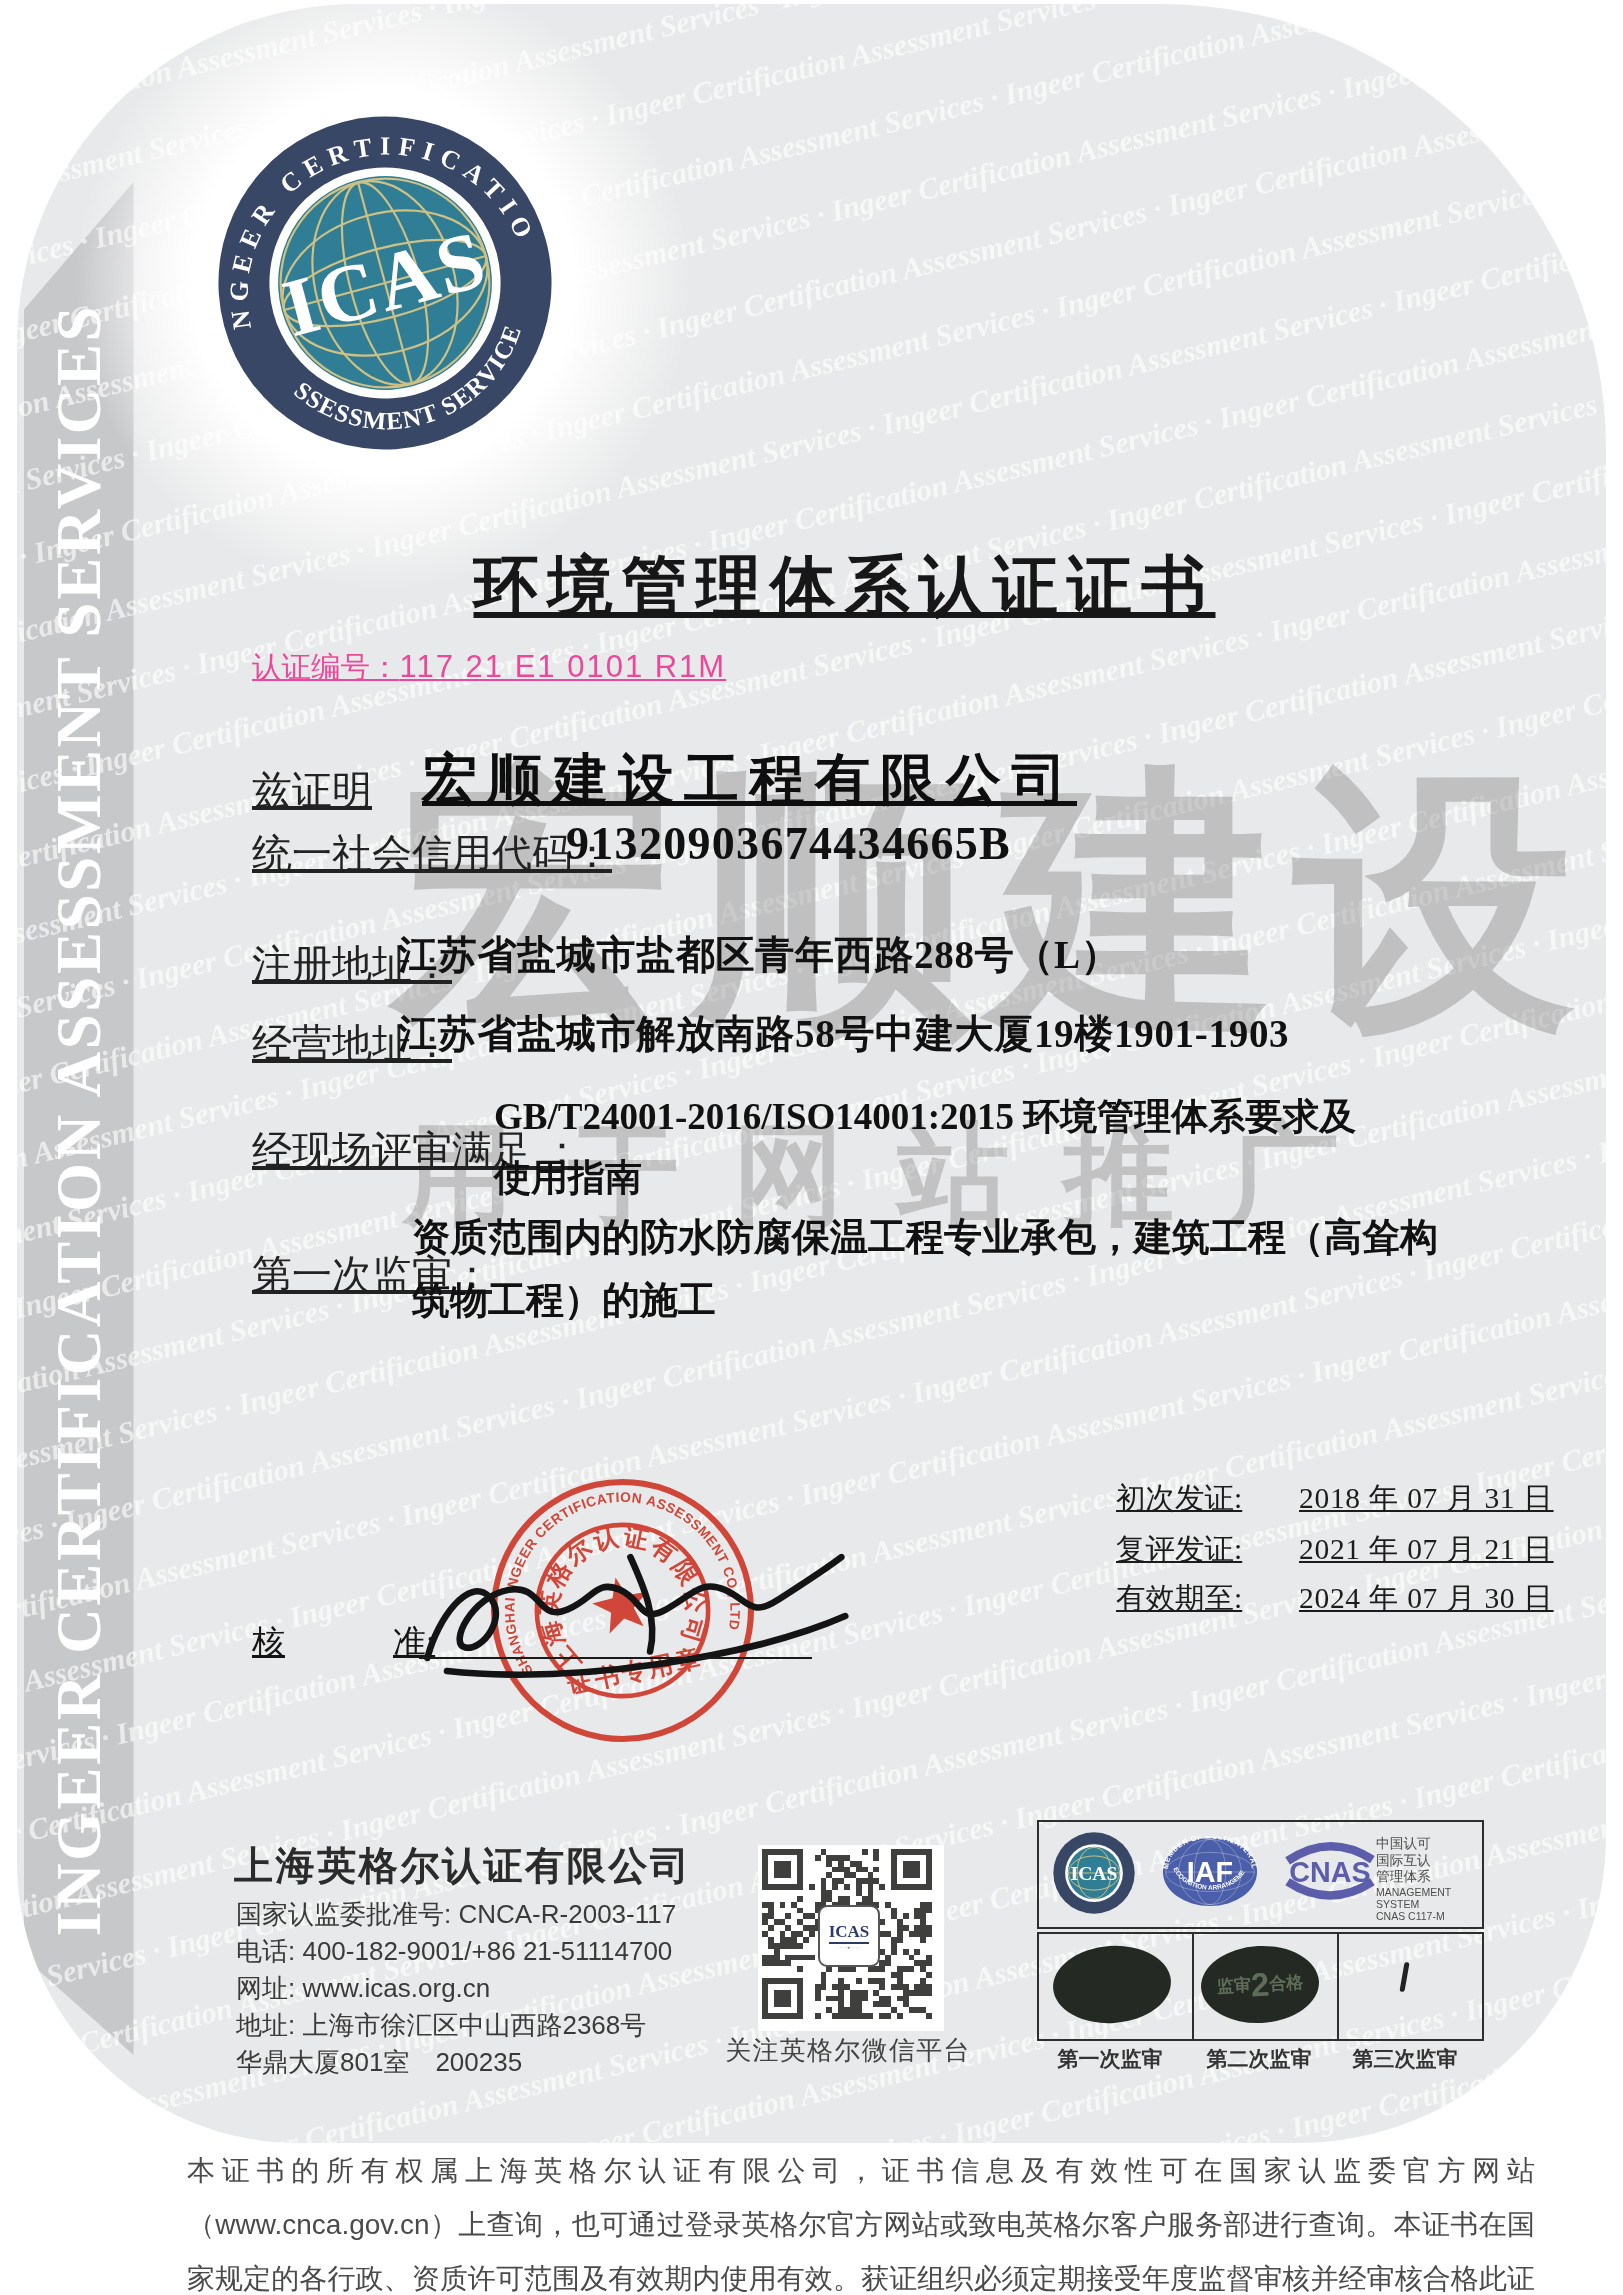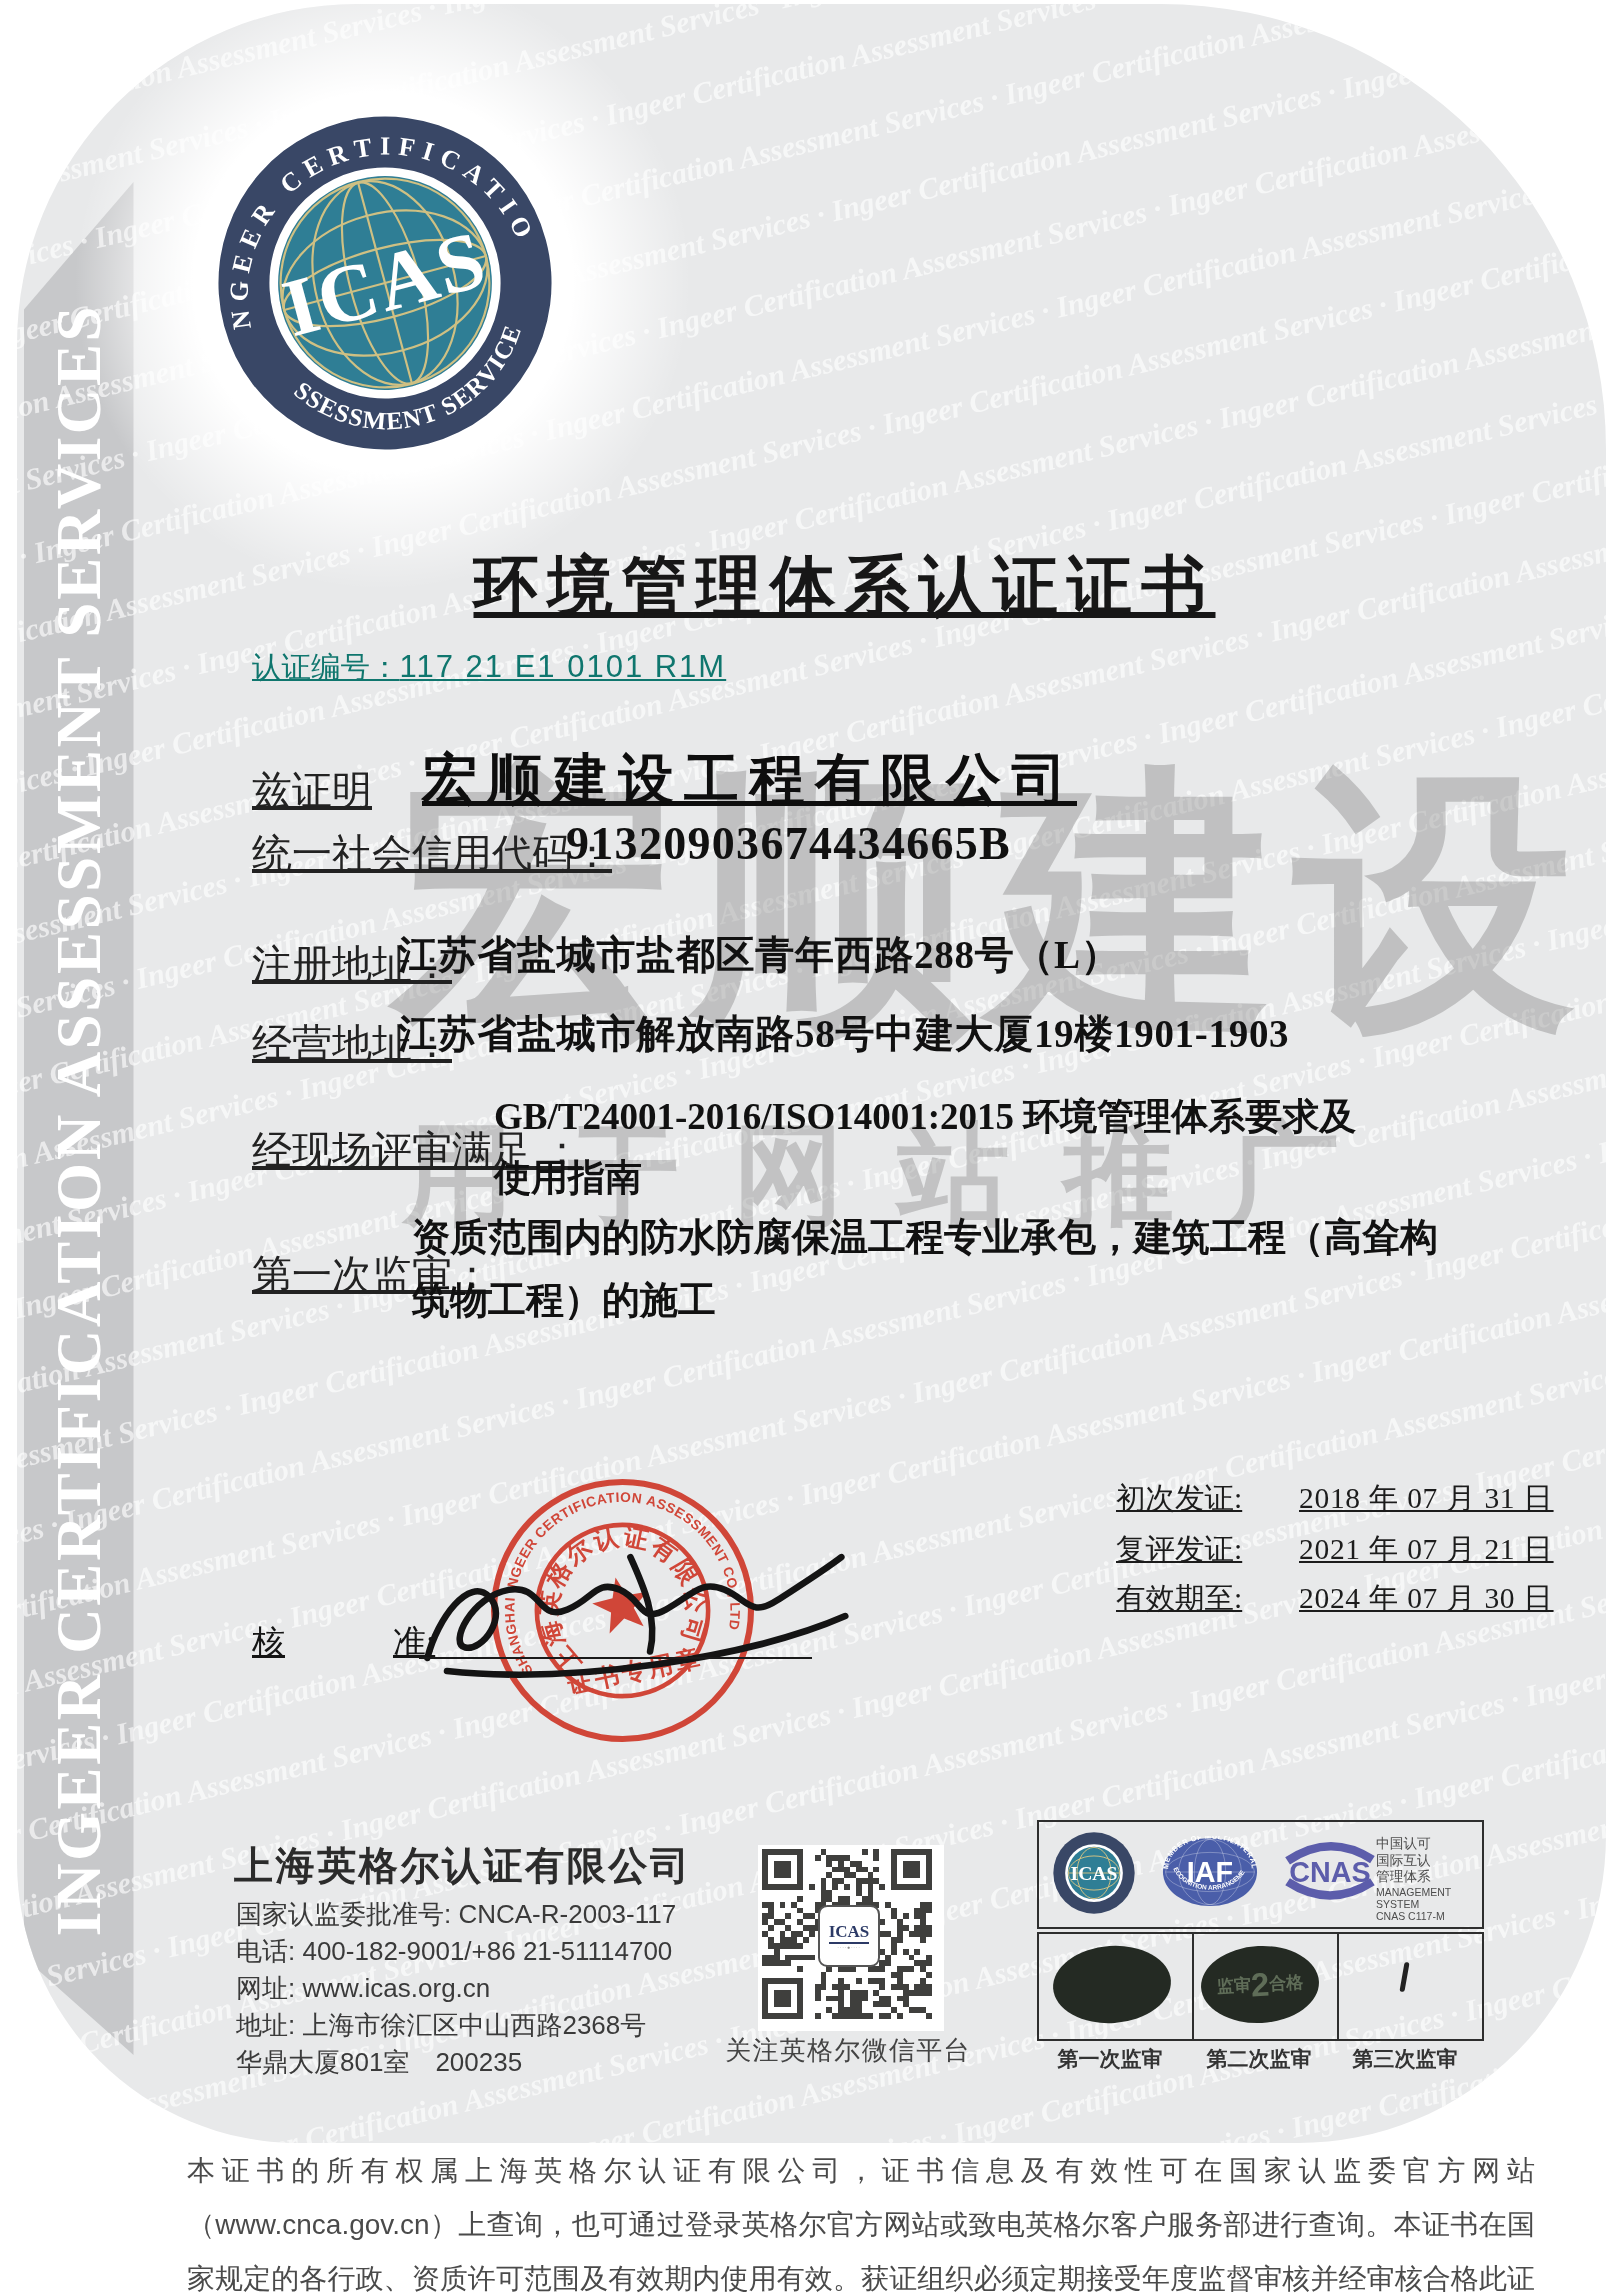--- a/index.html
+++ b/index.html
@@ -34,7 +34,7 @@
          font-size:65px;font-weight:bold;letter-spacing:9.2px;color:#171717;}
   .lbl{position:absolute;font-size:40px;color:#222;}
   .val-b{font-family:"Liberation Serif","DejaVu Serif",serif;font-weight:bold;color:#111;}
-  .certno{position:absolute;left:252px;top:648px;font-size:29.5px;color:#0f766e;}
+  .certno{position:absolute;left:252px;top:648px;font-size:29.5px;color:#ec4899;}
   .certno .num{font-family:"Liberation Sans",sans-serif;font-size:31px;letter-spacing:2px;}
   .company{position:absolute;left:422px;top:743px;font-size:55px;font-weight:bold;
            letter-spacing:10.5px;color:#0e0e0e;}

